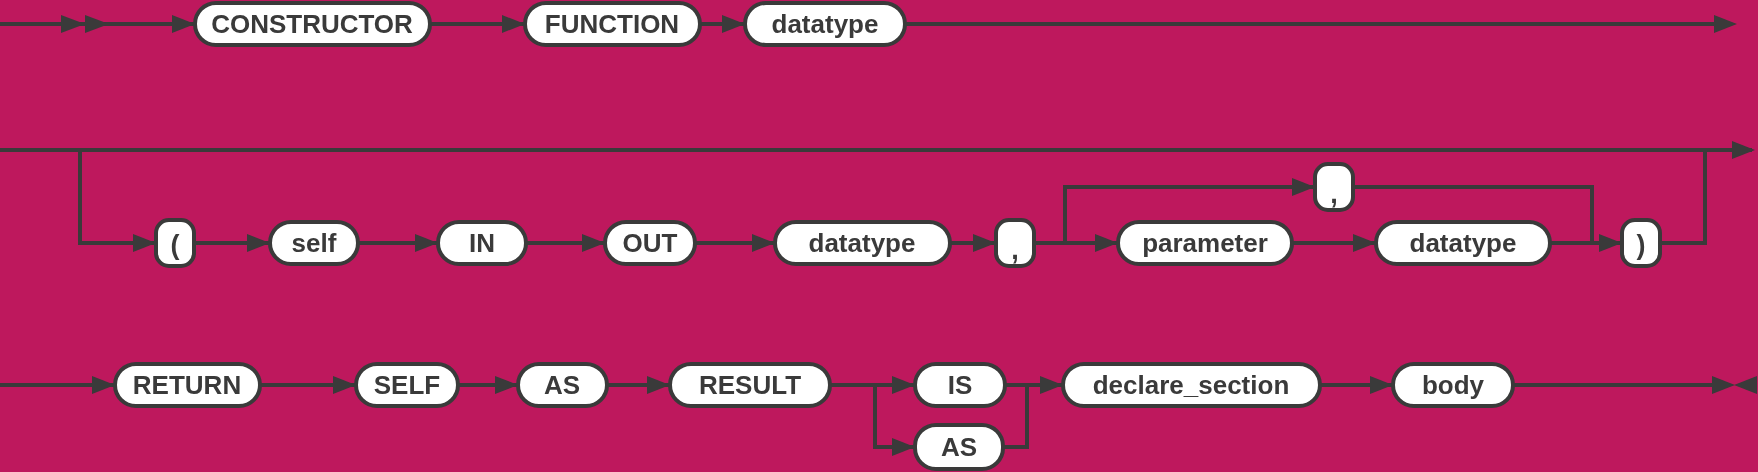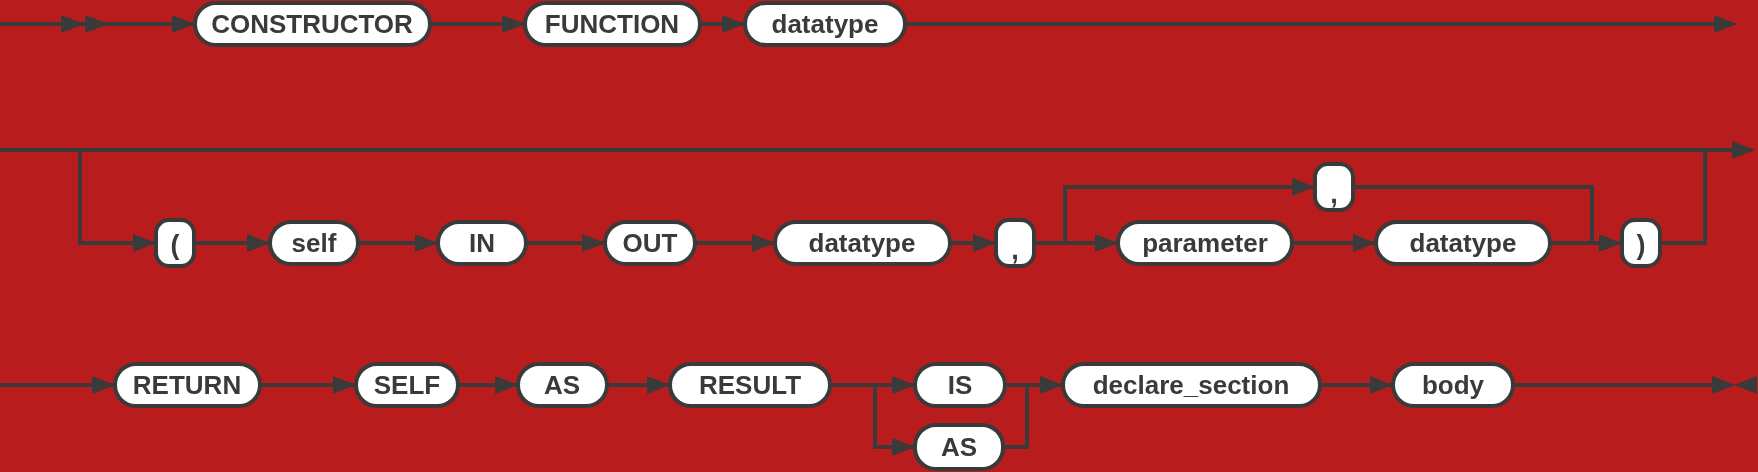--- a/index.html
+++ b/index.html
@@ -3,7 +3,7 @@
 <meta charset="utf-8">
 <style>
   html,body{margin:0;padding:0;background:#ffffff;}
-  .stage{position:relative;width:1758px;height:472px;background:#b91c1c;overflow:hidden;}
+  .stage{position:relative;width:1758px;height:472px;background:#be185d;overflow:hidden;}
   .rail{stroke:#3a3a3a;stroke-width:4;fill:none;}
   .box{fill:#ffffff;stroke:#3a3a3a;stroke-width:4;}
   .arrow{fill:#3a3a3a;stroke:none;}

